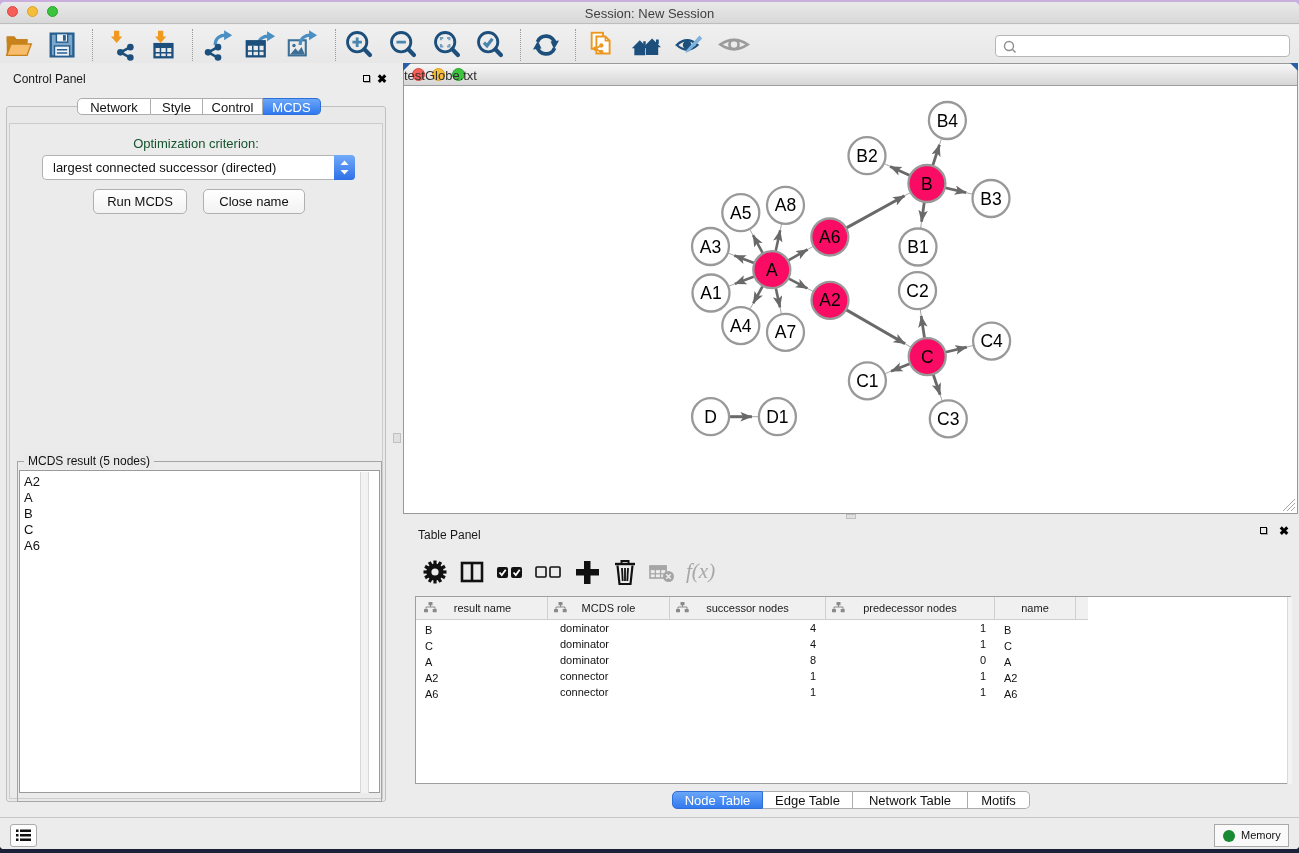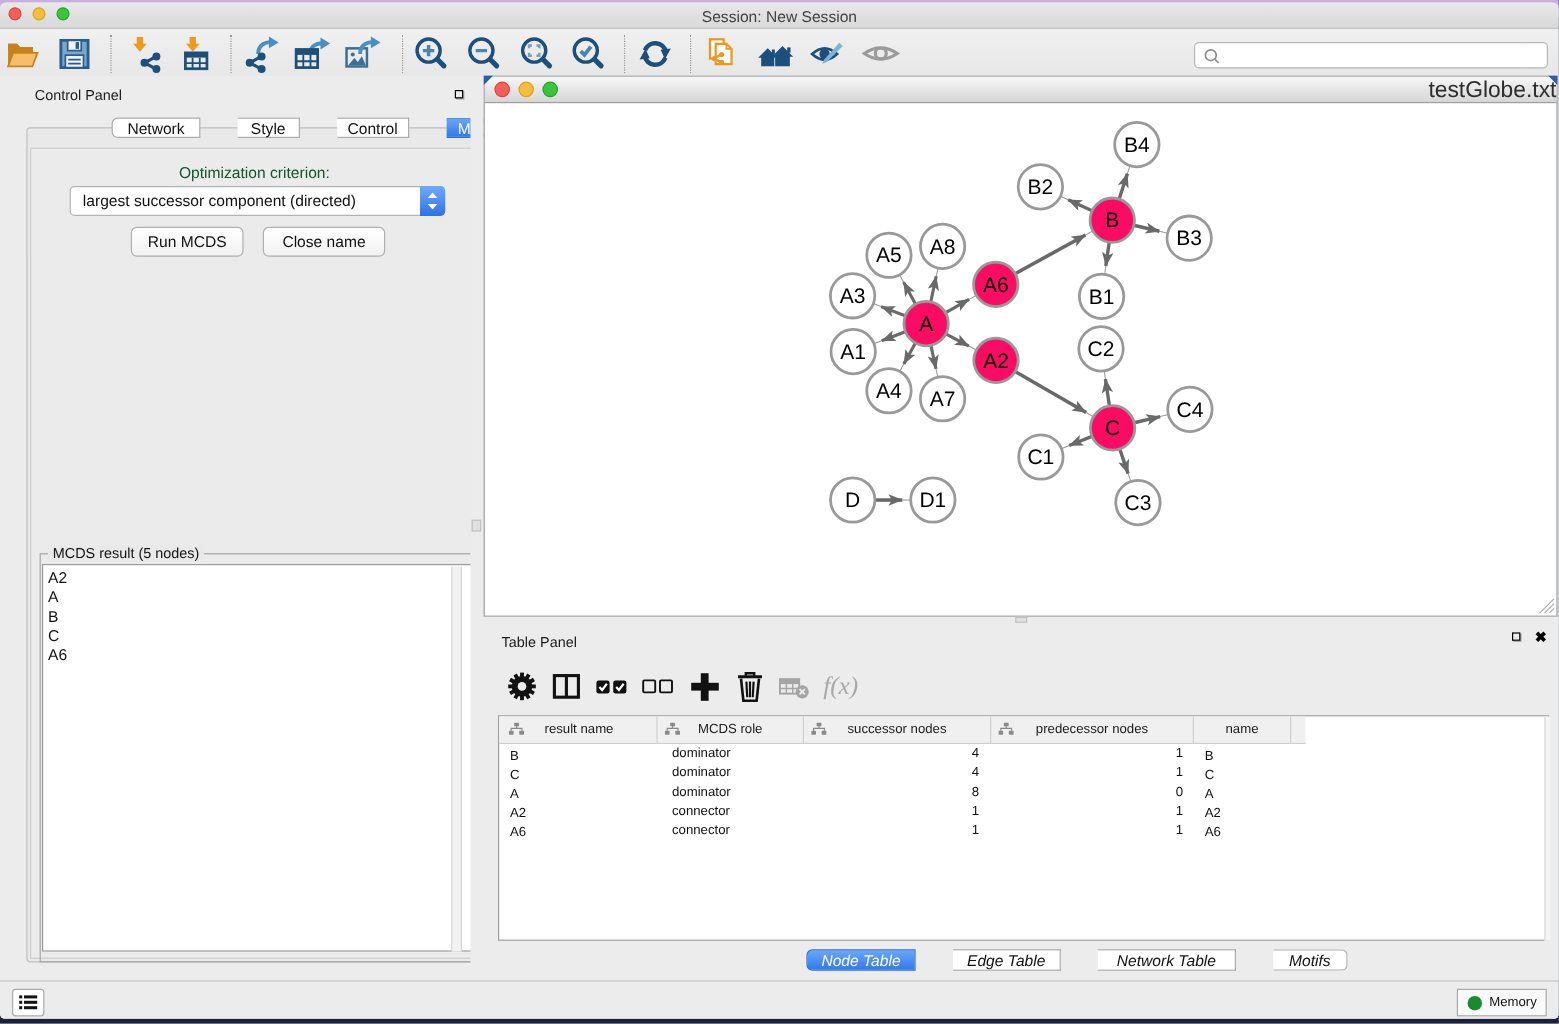--- a/index.html
+++ b/index.html
@@ -29,7 +29,7 @@
   
   #content { left:0; top:61px; width:1299px; height:754px; background:#ececec; }
   
-  #cpanel { left:16px; top:0; width:392px; height:754px; }
+  #cpanel { left:0; top:0; width:392px; height:754px; }
   .panel-title { font-size:12px; color:#1a1a1a; }
   .wicon-sq { position:absolute; width:7px; height:7px; border:1.7px solid #000; box-shadow:1px 1px 0 #aaa; }
   .wicon-x { position:absolute; font-size:12px; font-weight:bold; color:#000; line-height:10px; }

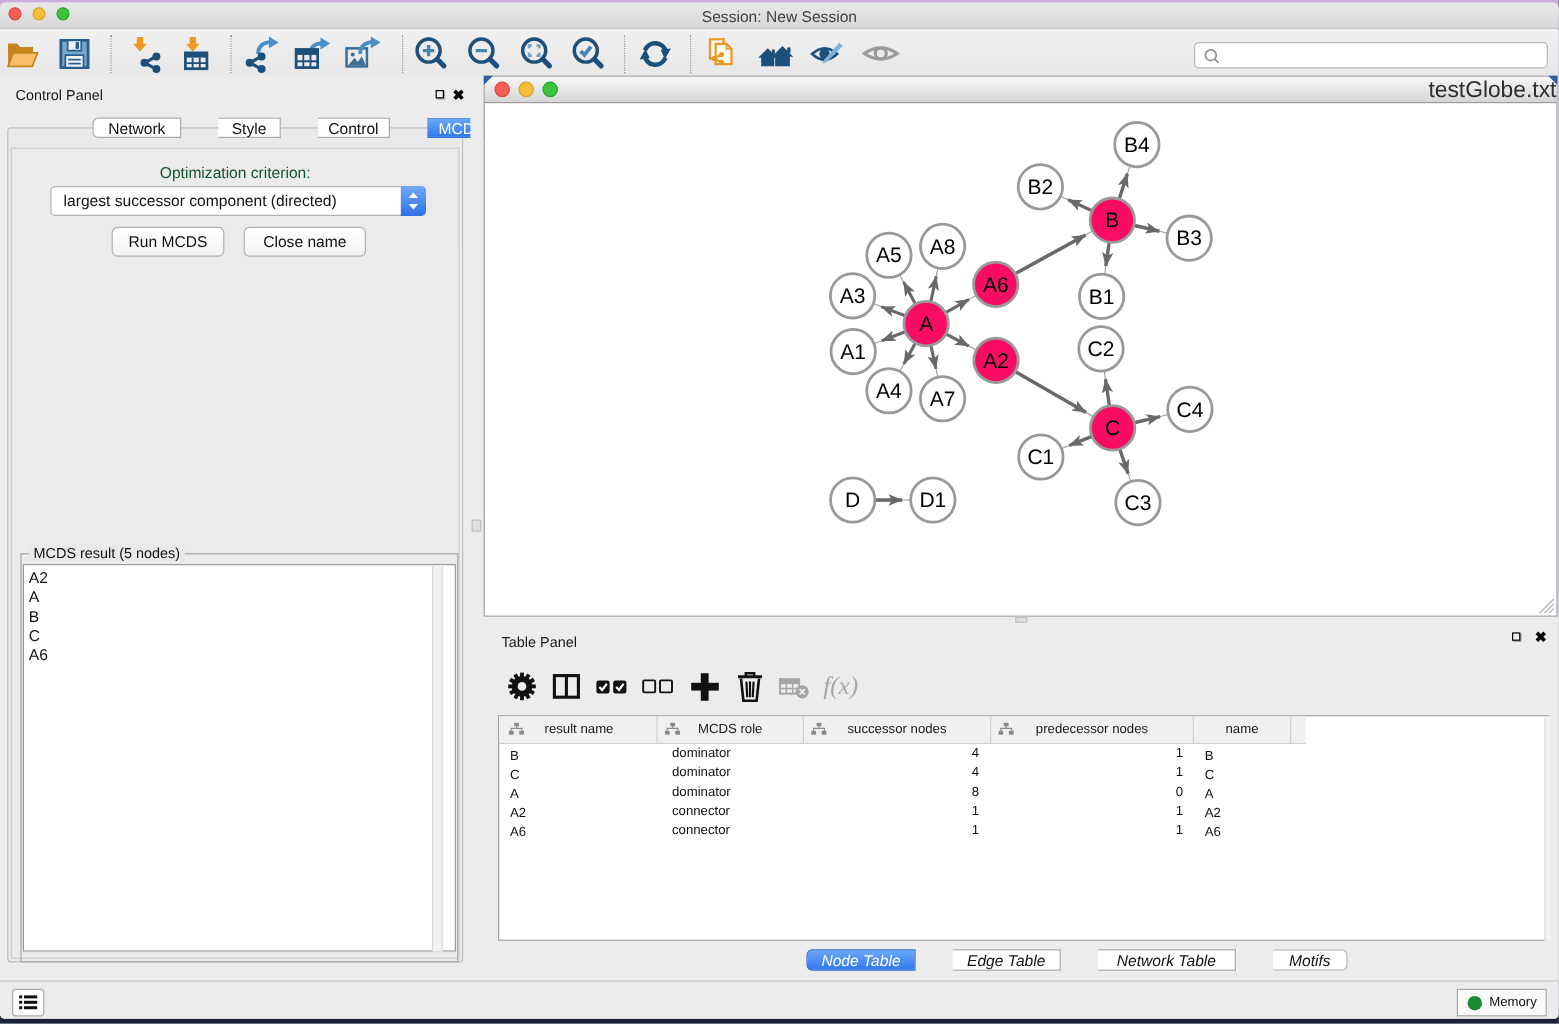--- a/index.html
+++ b/index.html
@@ -76,8 +76,8 @@
   #nf-title .t-red { left:8px;  background:#f65f57; border:1px solid #dd4741; width:13px; height:13px; top:4px;}
   #nf-title .t-yel { left:28px; background:#f5bd3c; border:1px solid #dfa023; width:13px; height:13px; top:4px;}
   #nf-title .t-grn { left:48px; background:#3cc43f; border:1px solid #28a42c; width:13px; height:13px; top:4px;}
-  #nf-text { position:absolute; left:0; top:0; width:100%; text-align:right;
-    font-size:19px; line-height:23px; color:#2e2e2e; }
+  #nf-text { position:absolute; left:0; top:0; width:100%; text-align:left;
+    font-size:13px; line-height:23px; color:#2e2e2e; }
   #hsplit { left:403px; top:451px; width:896px; height:6px; background:#ececec; }
   
   #tpanel { left:403px; top:457px; width:896px; height:297px; background:#ececec; }

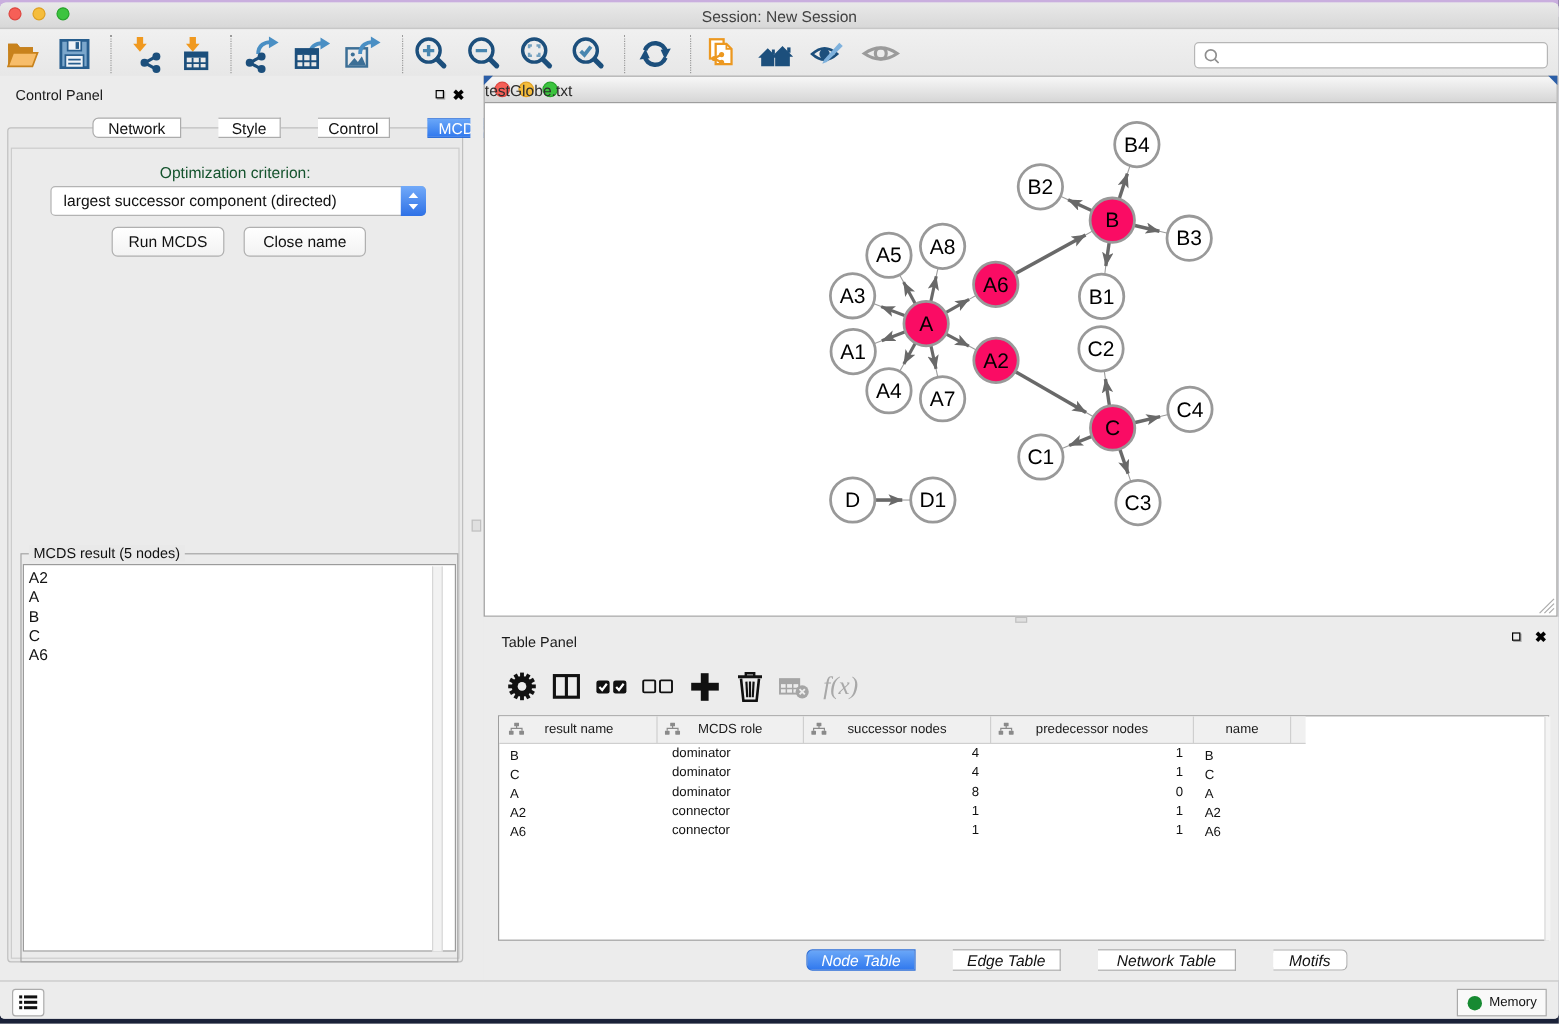--- a/index.html
+++ b/index.html
@@ -34,7 +34,7 @@
   .wicon-sq { position:absolute; width:7px; height:7px; border:1.7px solid #000; box-shadow:1px 1px 0 #aaa; }
   .wicon-x { position:absolute; font-size:12px; font-weight:bold; color:#000; line-height:10px; }
   
-  .seg { position:absolute; display:flex;gap:31px; }
+  .seg { position:absolute; display:flex; }
   .seg .tab { height:17px; font-size:13px; line-height:17px; text-align:center;
     background:#fff; border:1px solid #acacac; border-left:none; color:#111; }
   .seg .tab:first-child { border-left:1px solid #acacac; border-radius:5px 0 0 5px; }

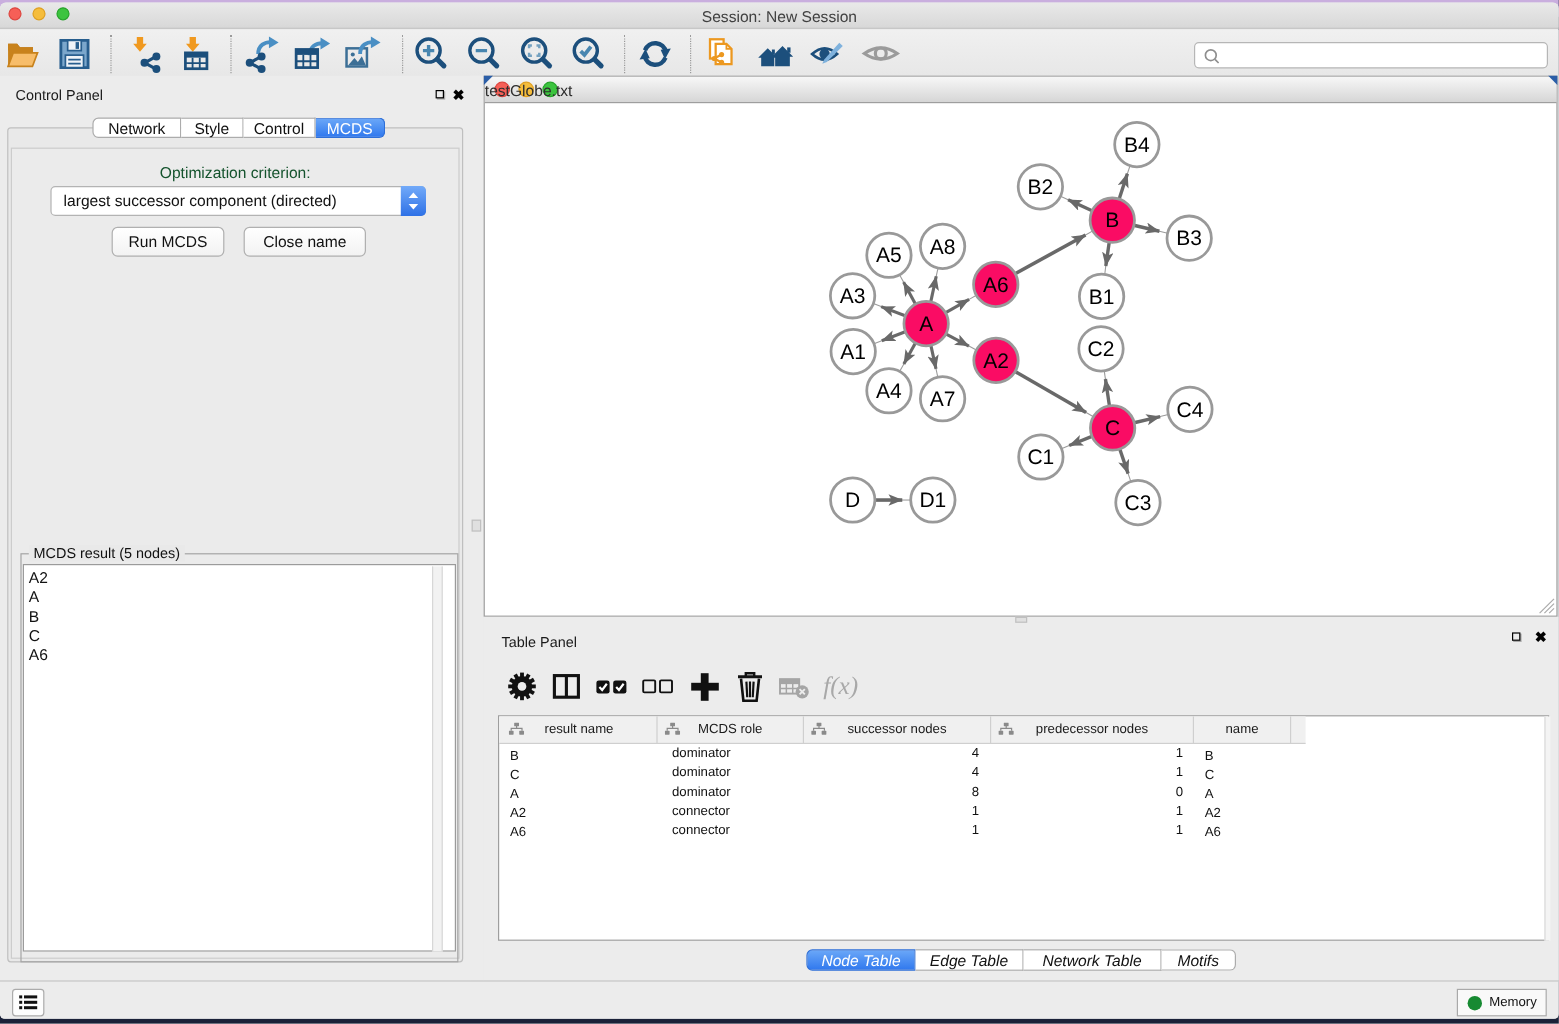--- a/index.html
+++ b/index.html
@@ -273,7 +273,7 @@
       </div>
       <div class="abs" id="opt-label">Optimization criterion:</div>
       <div class="abs" id="dropdown">
-        <div class="dd-text">largest successor component (directed)</div>
+        <div class="dd-text">largest connected successor (directed)</div>
         <div id="dd-btn">
           <svg width="21" height="25" viewBox="0 0 21 25">
             <path d="M6.5 10 L10.5 5.5 L14.5 10 Z" fill="#fff"></path>

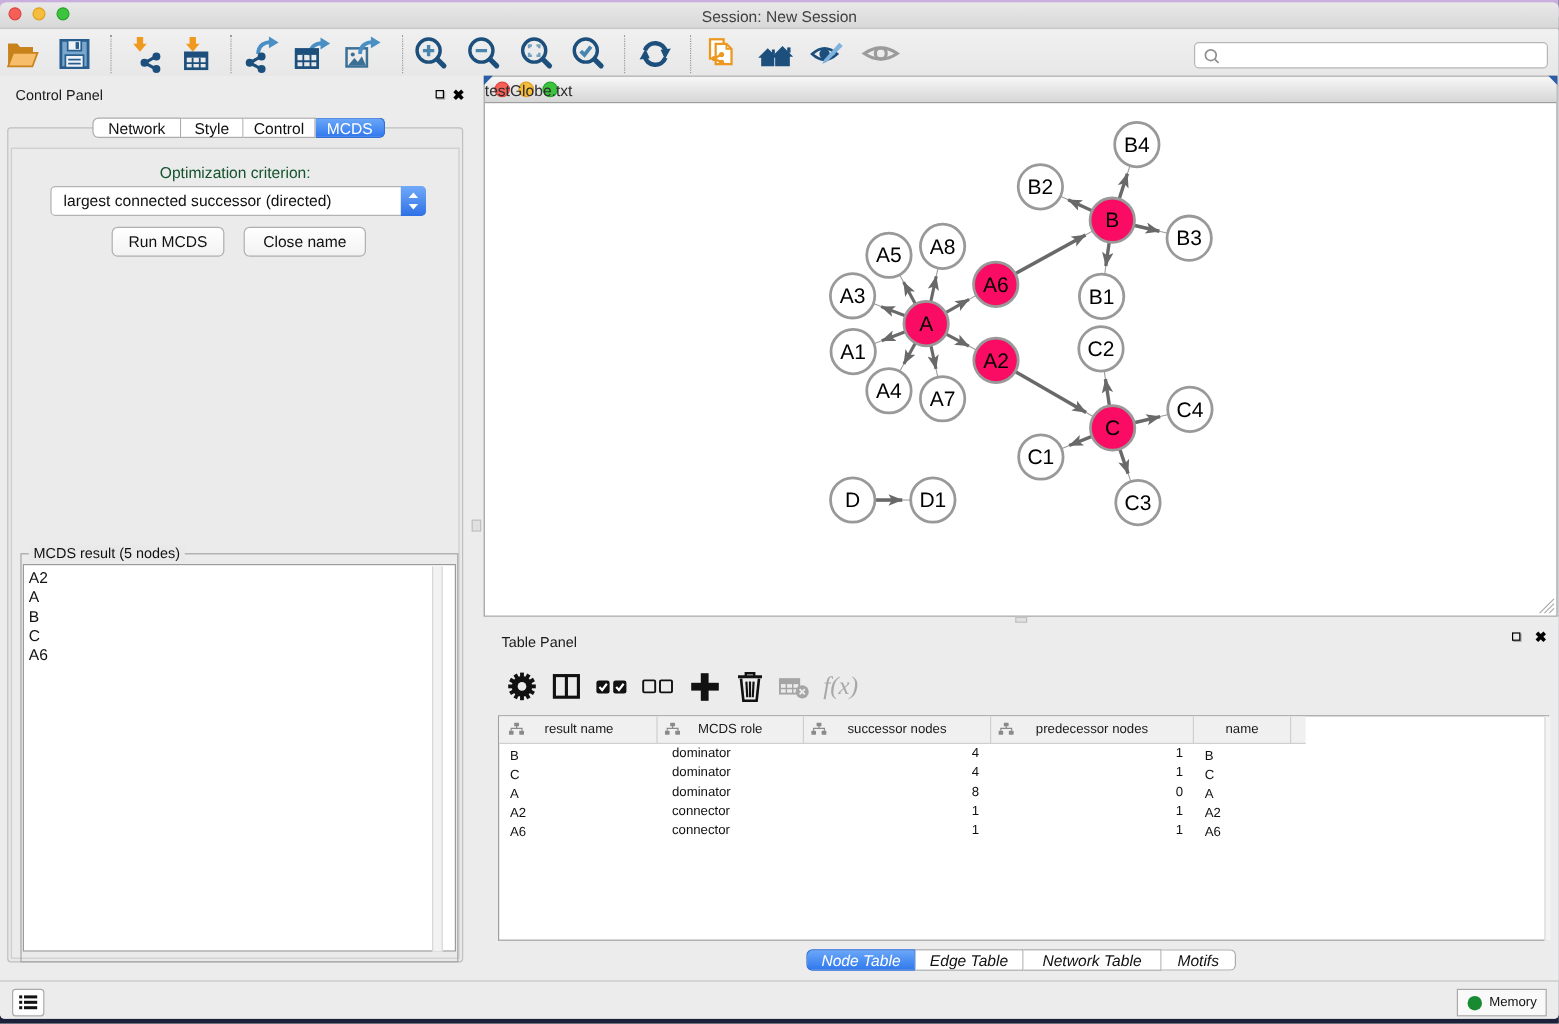--- a/index.html
+++ b/index.html
@@ -91,7 +91,7 @@
   .trow { position:absolute; font-size:11px; color:#111; height:16px; line-height:16px; }
   
   #btabs { position:absolute; left:269px; top:271px; }
-  #btabs .tab { height:18px; line-height:18px; font-size:13px;font-style:italic; }
+  #btabs .tab { height:18px; line-height:18px; font-size:13px; }
   
   #statusbar { left:0; top:815px; width:1299px; height:32px; background:#ececec;
     border-top:1px solid #c6c6c6; }

